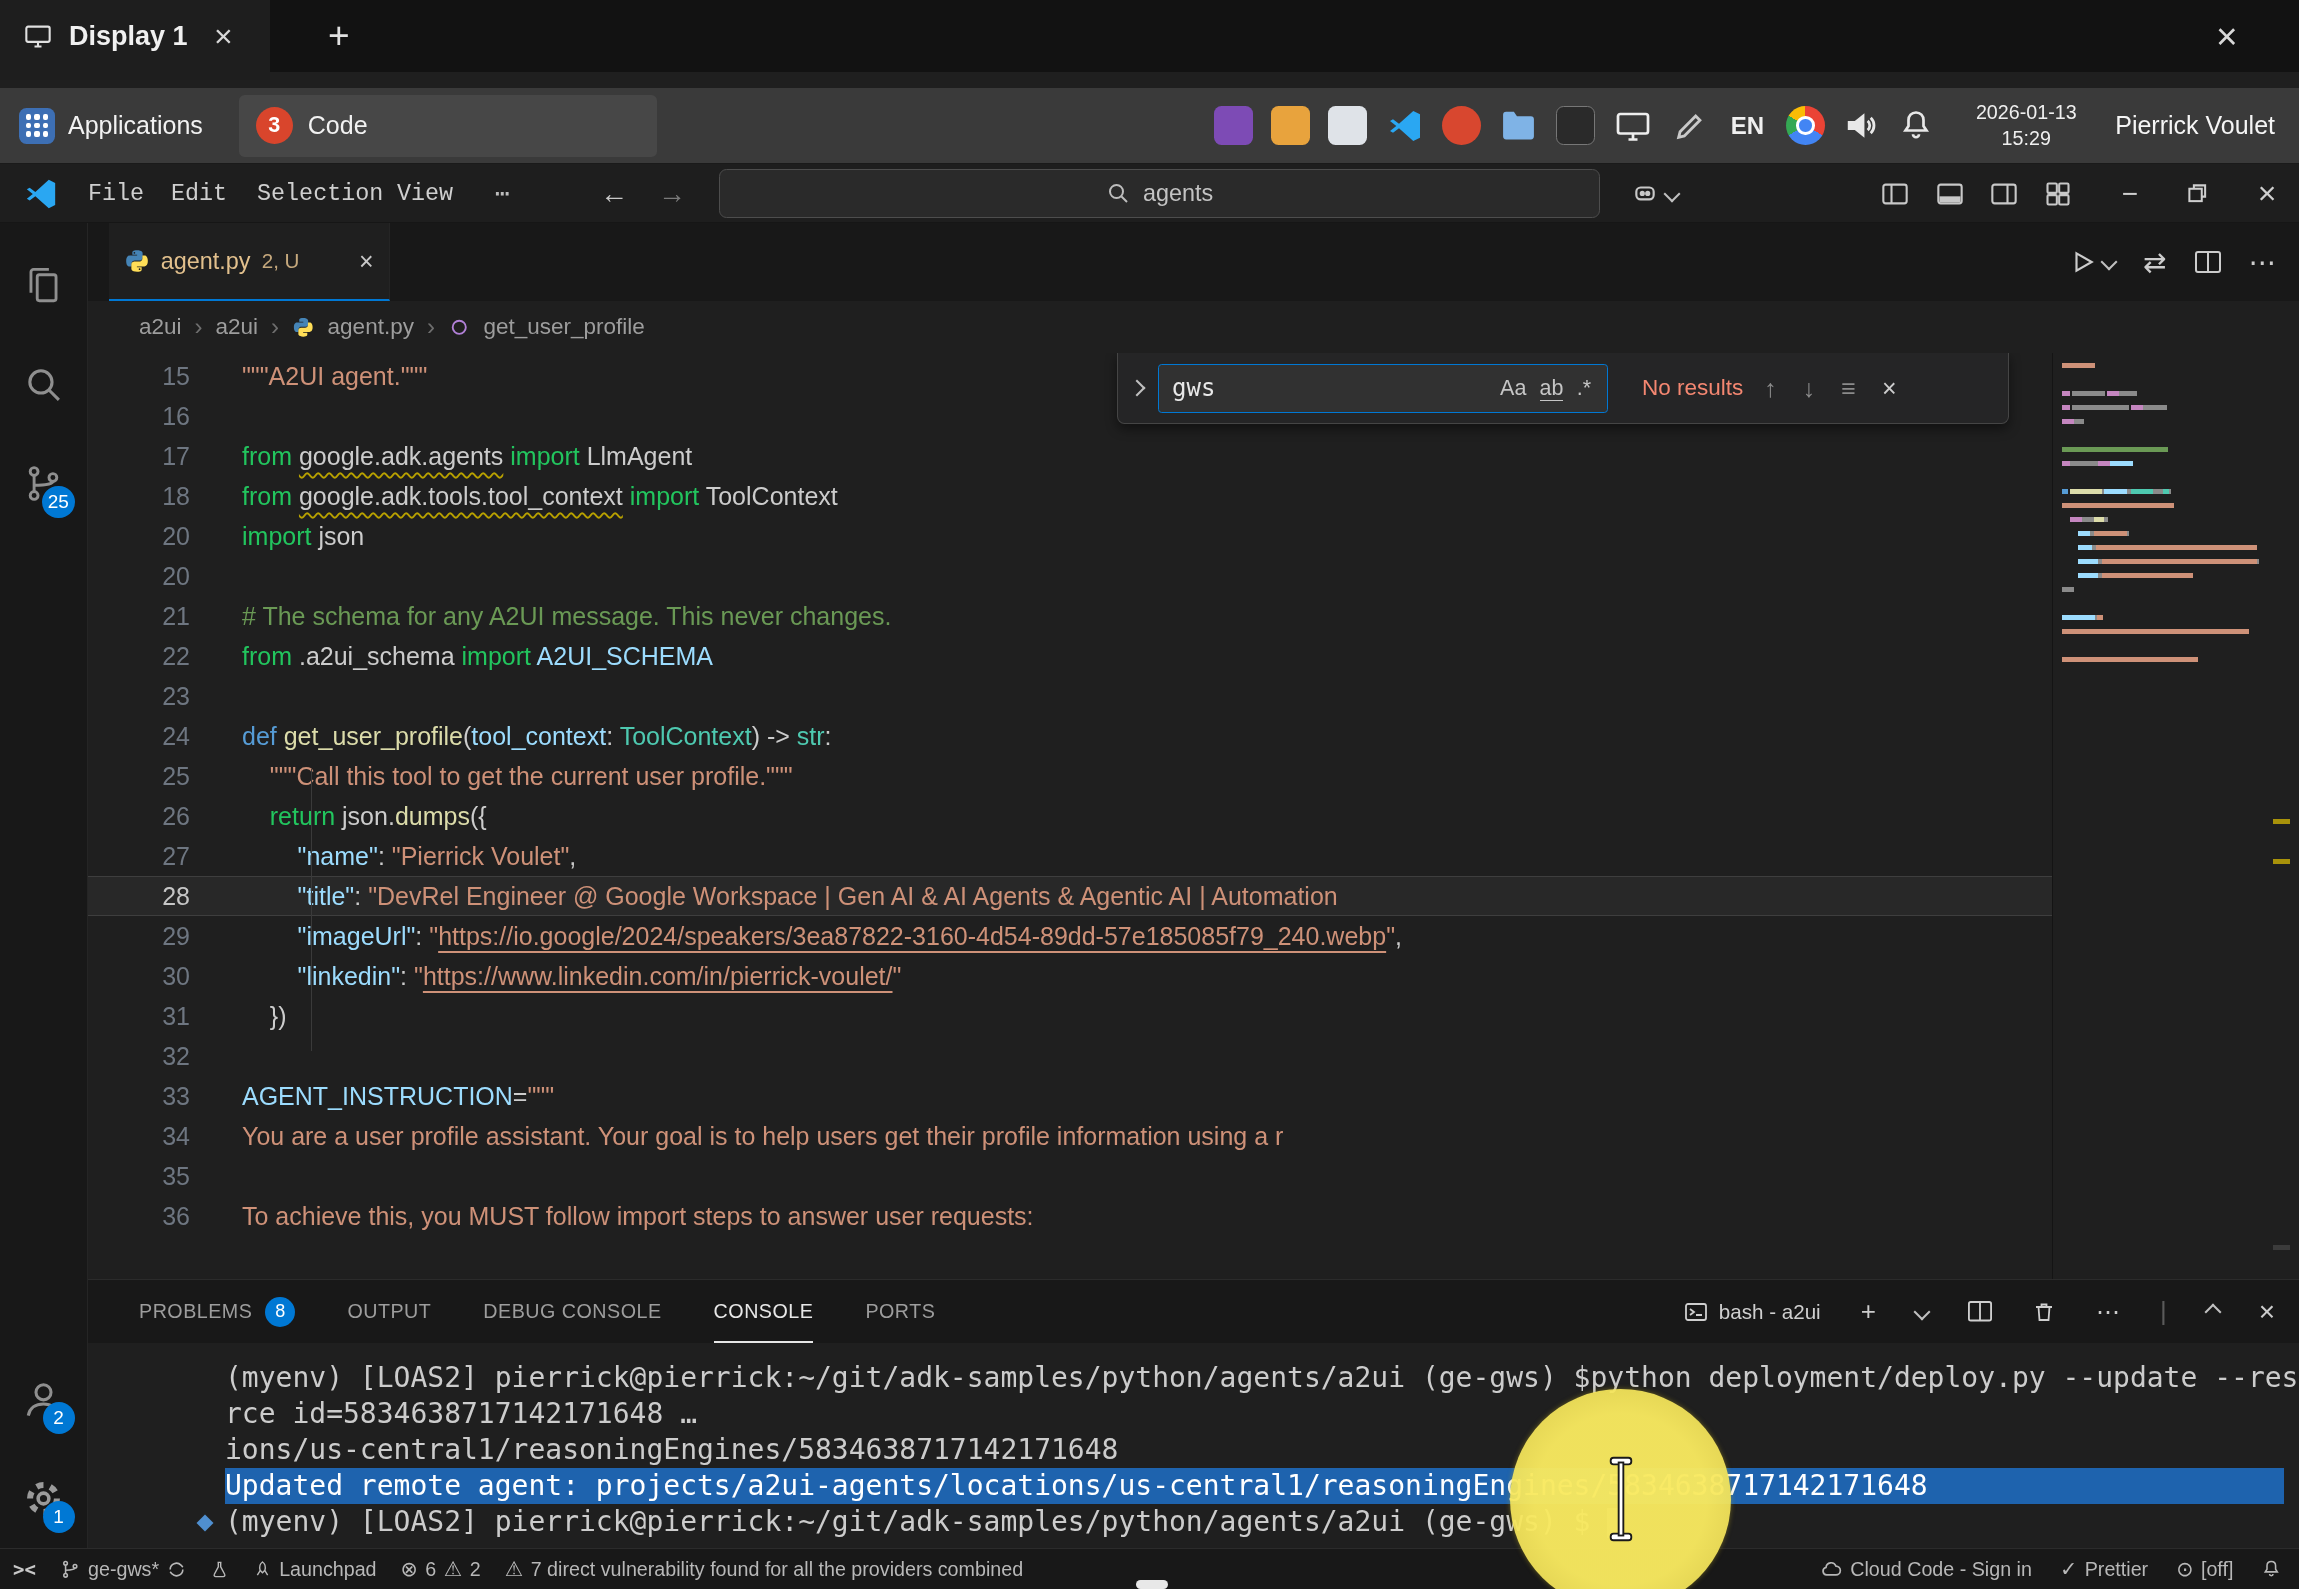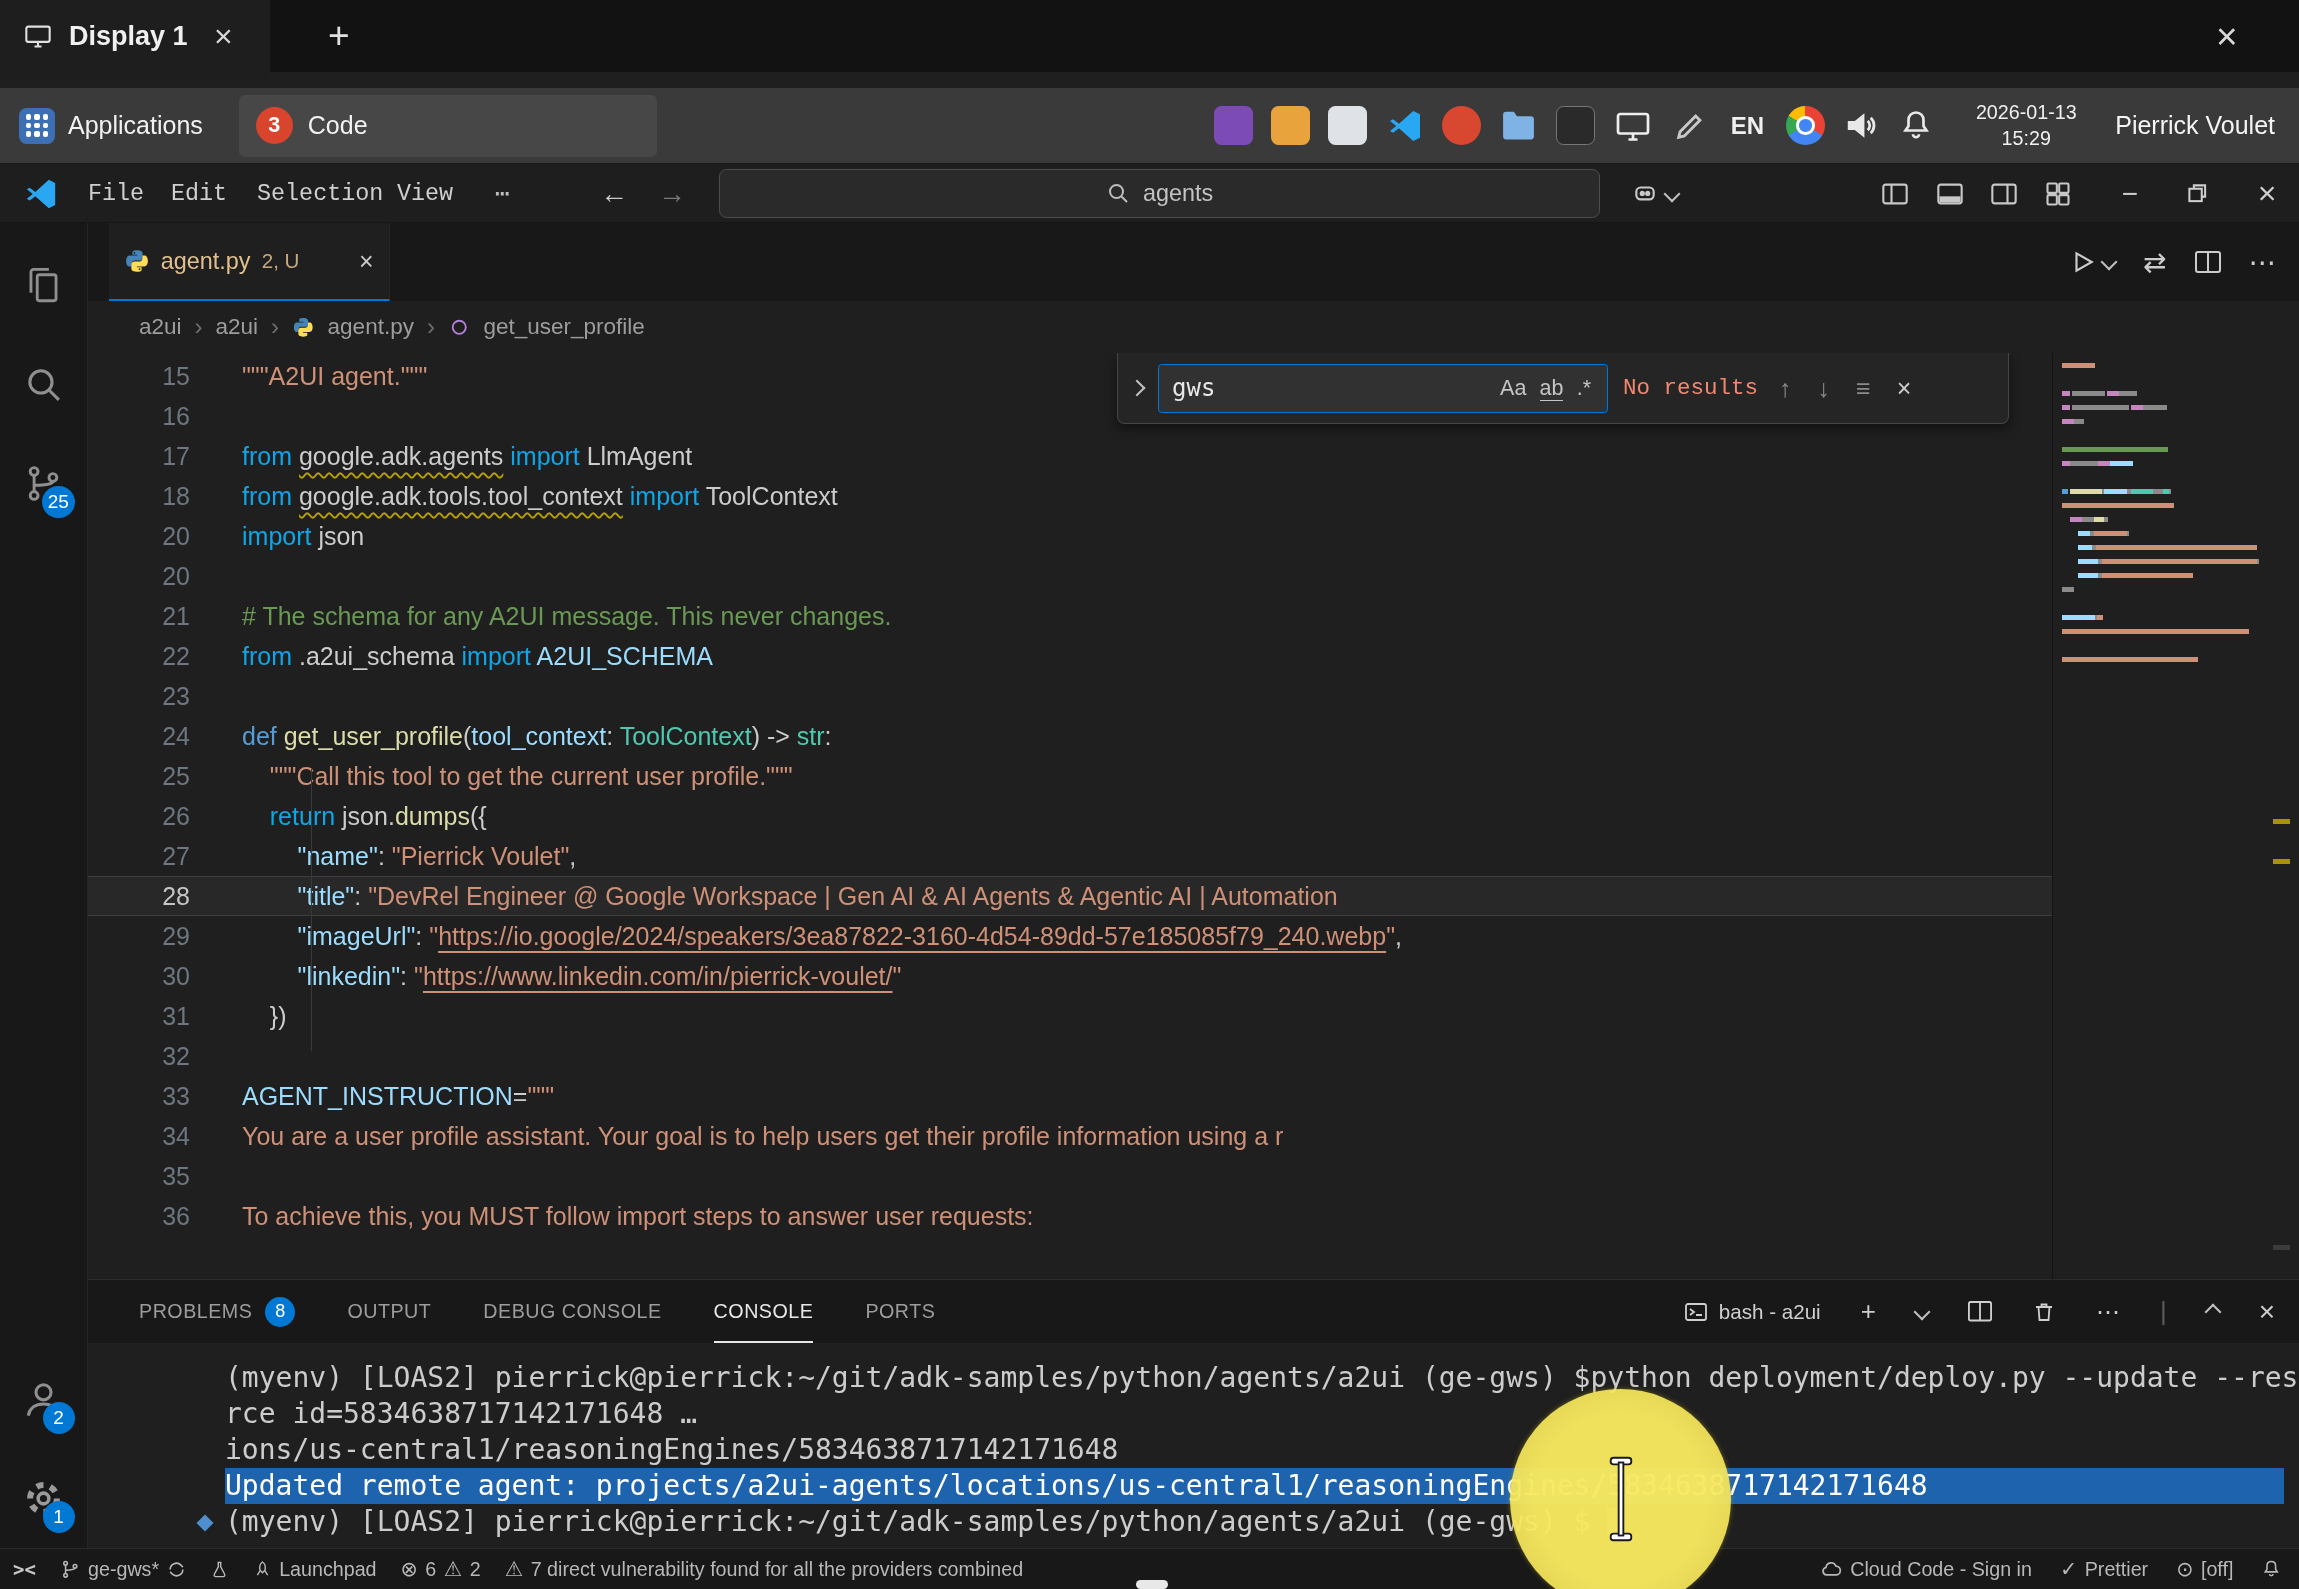--- a/index.html
+++ b/index.html
@@ -102,7 +102,7 @@
   .find-query { font-family:"DejaVu Sans Mono",monospace; font-size:24px; color:#e8e8e8; flex:1; }
   .find-opt { color:#c5c5c5; font-size:21.5px; padding:1.9px 6.6px; }
   .find-opt.ww span { border-bottom:1.9px solid #c5c5c5; }
-  .find-res { color:#f48771; font-size:22.5px; margin-left:0; white-space:nowrap;font-family:Liberation Mono, monospace; }
+  .find-res { color:#f48771; font-size:22.5px; margin-left:19px; white-space:nowrap; }
   .find-btn { color:#8b8b8b; font-size:25px; padding:0 5.6px; }
   .find-btn.close { color:#cccccc; }
 

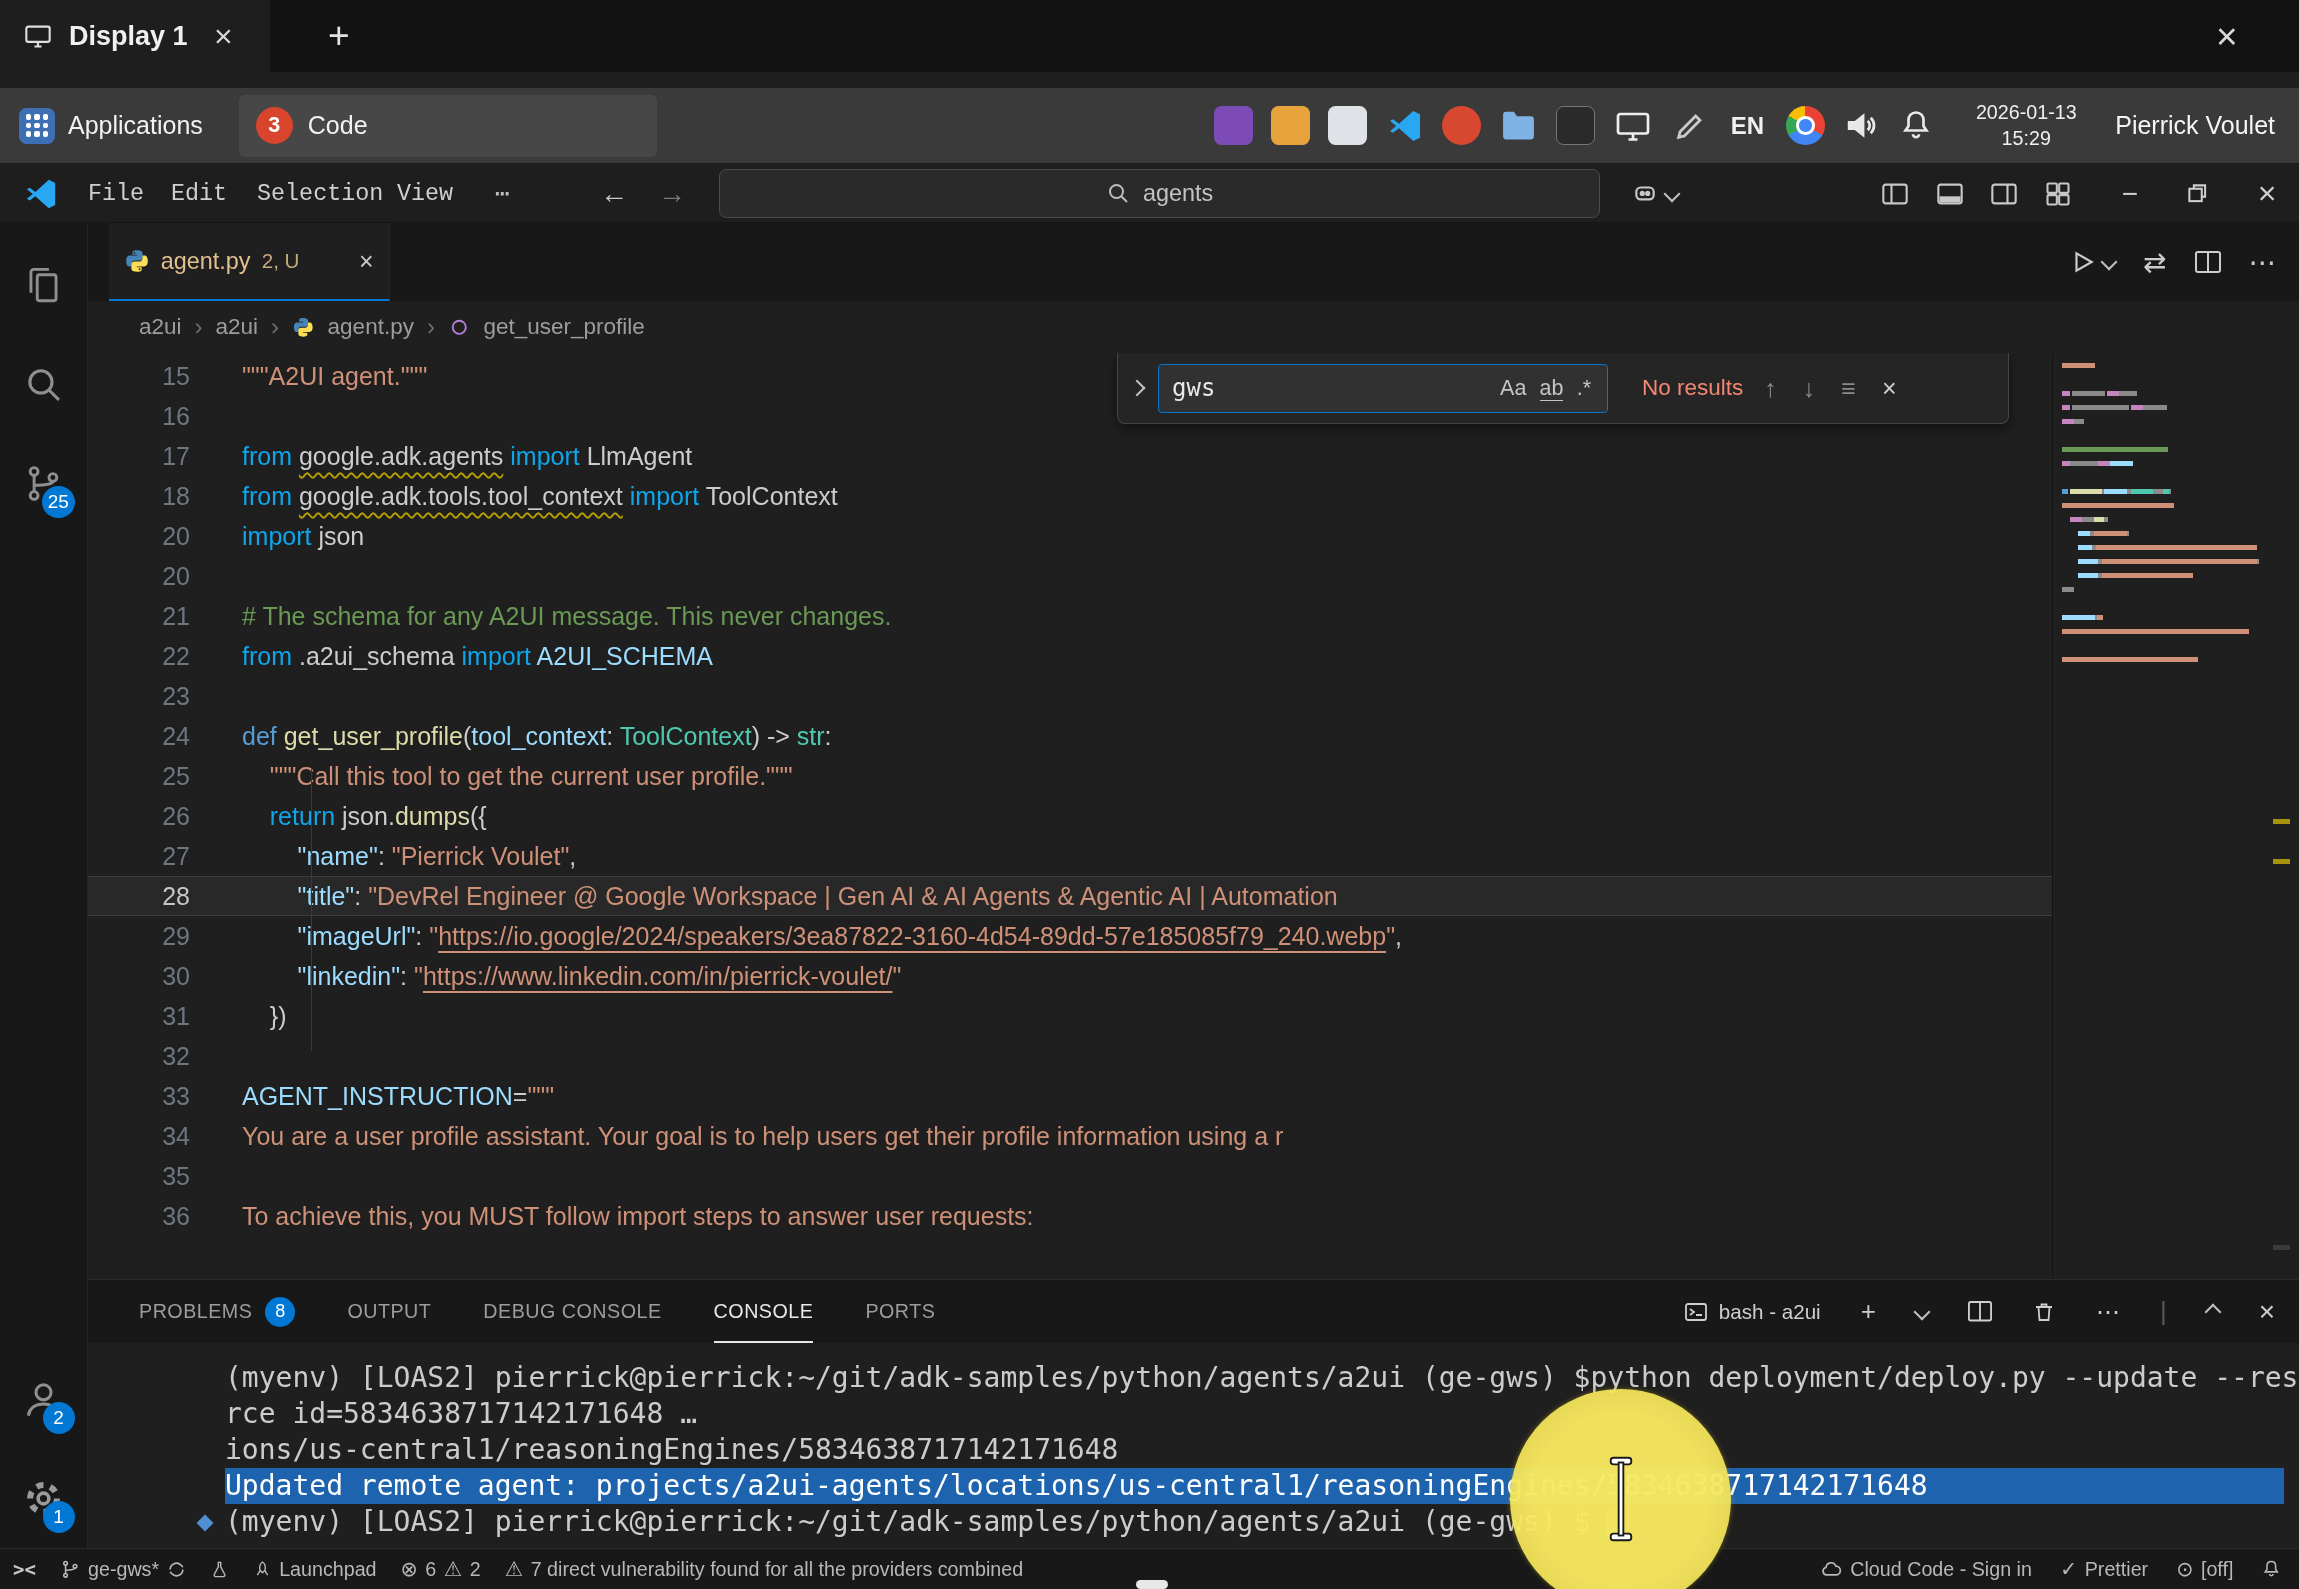--- a/index.html
+++ b/index.html
@@ -86,7 +86,7 @@
   .ln { flex:none; width:154px; text-align:right; padding-right:52px; color:#6e7681; }
   .cl.cur .ln { color:#c6c6c6; }
   .ct { flex:none; color:#cccccc; }
-  .tk-kw{color:#0ea5e9;} .tk-def{color:#569cd6;} .tk-fn{color:#dcdcaa;} .tk-type{color:#4ec9b0;}
+  .tk-kw{color:#22c55e;} .tk-def{color:#569cd6;} .tk-fn{color:#dcdcaa;} .tk-type{color:#4ec9b0;}
   .tk-var{color:#9cdcfe;} .tk-str{color:#ce9178;} .tk-com{color:#6a9955;} .tk-pln{color:#cccccc;}
   .tk-lnk{color:#ce9178; text-decoration:underline; text-underline-offset:5.6px;}
   .tk-sqg{color:#cccccc; text-decoration:underline wavy #b8a100; text-decoration-thickness:1.9px; text-underline-offset:6.6px; text-decoration-skip-ink:none;}

